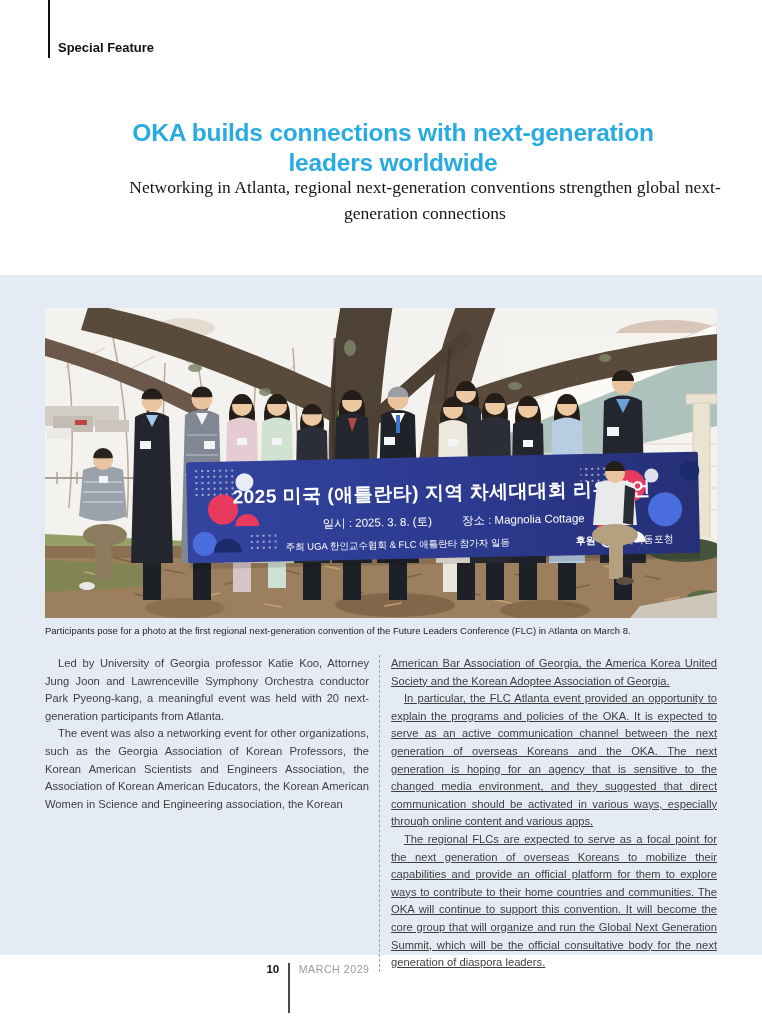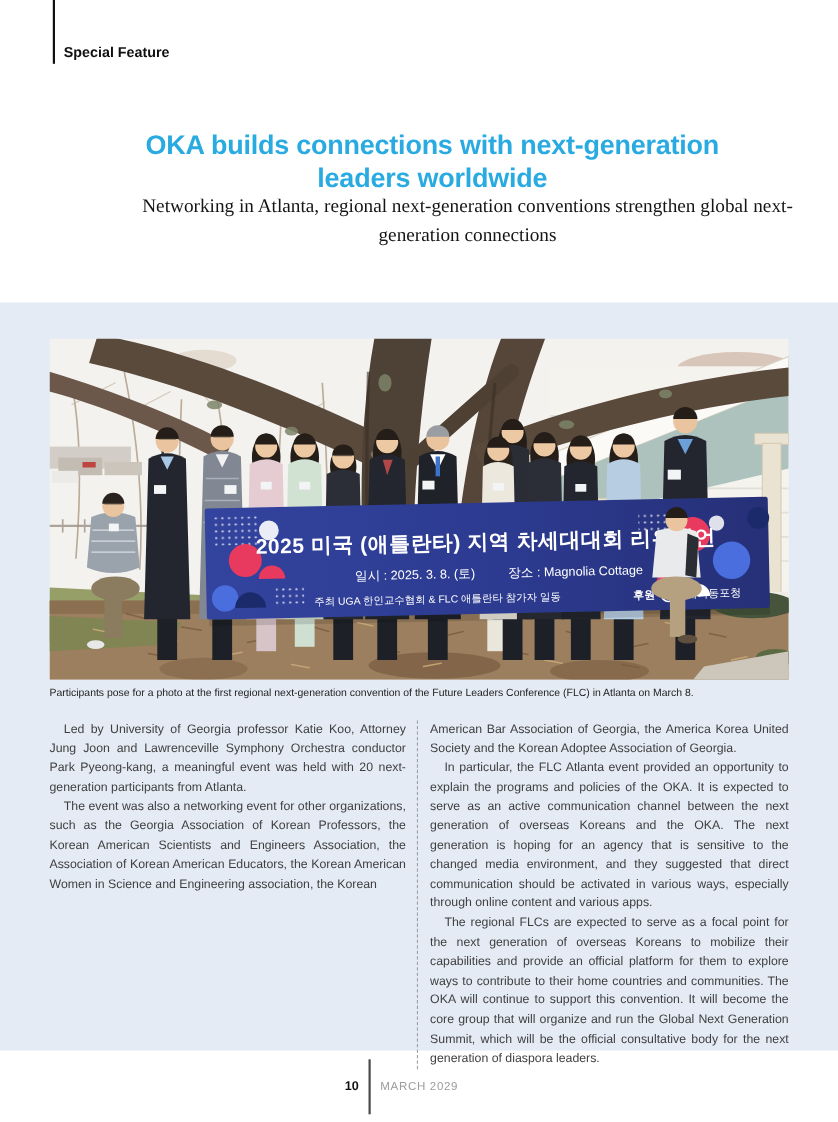--- a/index.html
+++ b/index.html
@@ -28,7 +28,7 @@
   .col { font-size:11.2px; line-height:17.6px; color:#3e3e3e; text-align:justify; }
   .col-left { width:324px; padding-right:10px; }
   .col-divider { width:0; border-left:1px dashed #9aa0a8; }
-  .col-right { flex:1; padding-left:11px; }
+  .col-right { flex:1; padding-left:11px;text-decoration:underline; }
   .col p { margin:0; text-indent:13px; }
   .col p.cont { text-indent:0; }
   .footer { position:absolute; top:962px; left:0; width:636px; display:flex; justify-content:center; align-items:center; gap:9px;margin-left:47px; }

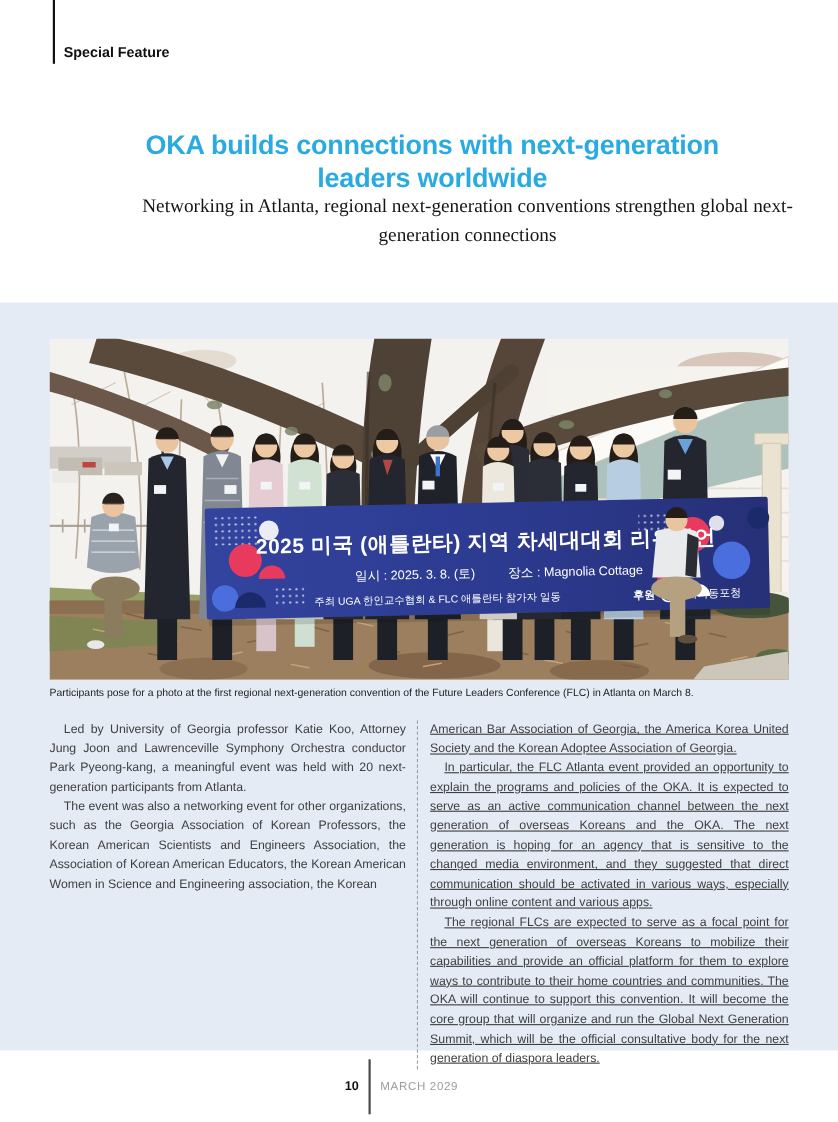--- a/index.html
+++ b/index.html
@@ -31,7 +31,7 @@
   .col-right { flex:1; padding-left:11px;text-decoration:underline; }
   .col p { margin:0; text-indent:13px; }
   .col p.cont { text-indent:0; }
-  .footer { position:absolute; top:962px; left:0; width:636px; display:flex; justify-content:center; align-items:center; gap:9px;margin-left:47px; }
+  .footer { position:absolute; top:962px; left:0; width:636px; display:flex; justify-content:center; align-items:flex-start; gap:9px; }
   .page-num { font-size:11.5px; font-weight:bold; color:#111; line-height:14px; }
   .footer-rule { width:1.5px; height:50px; background:#4a4a4a; margin-top:1px; }
   .issue { font-size:10.5px; color:#9b9b9b; letter-spacing:0.6px; line-height:14px; }

